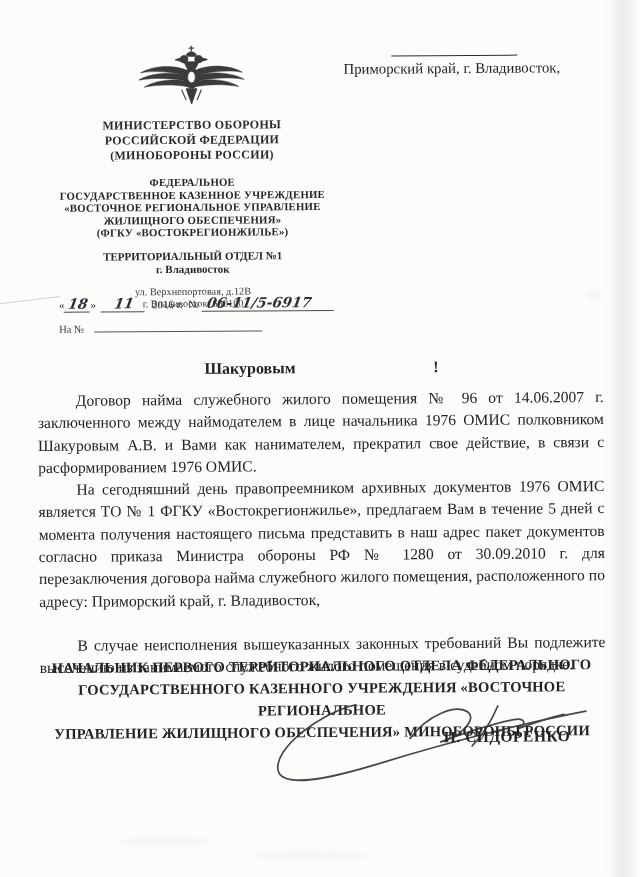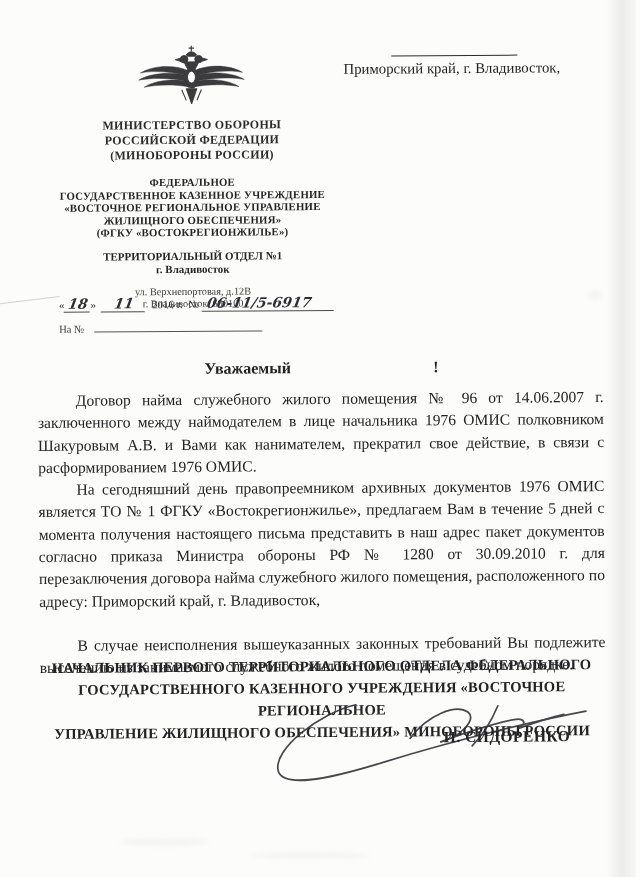--- a/index.html
+++ b/index.html
@@ -147,7 +147,7 @@
     </div>
 
     <div class="salutation">
-      <span>Уважаемый</span>
+      <span>Шакуровым</span>
       <span>!</span>
     </div>
 

